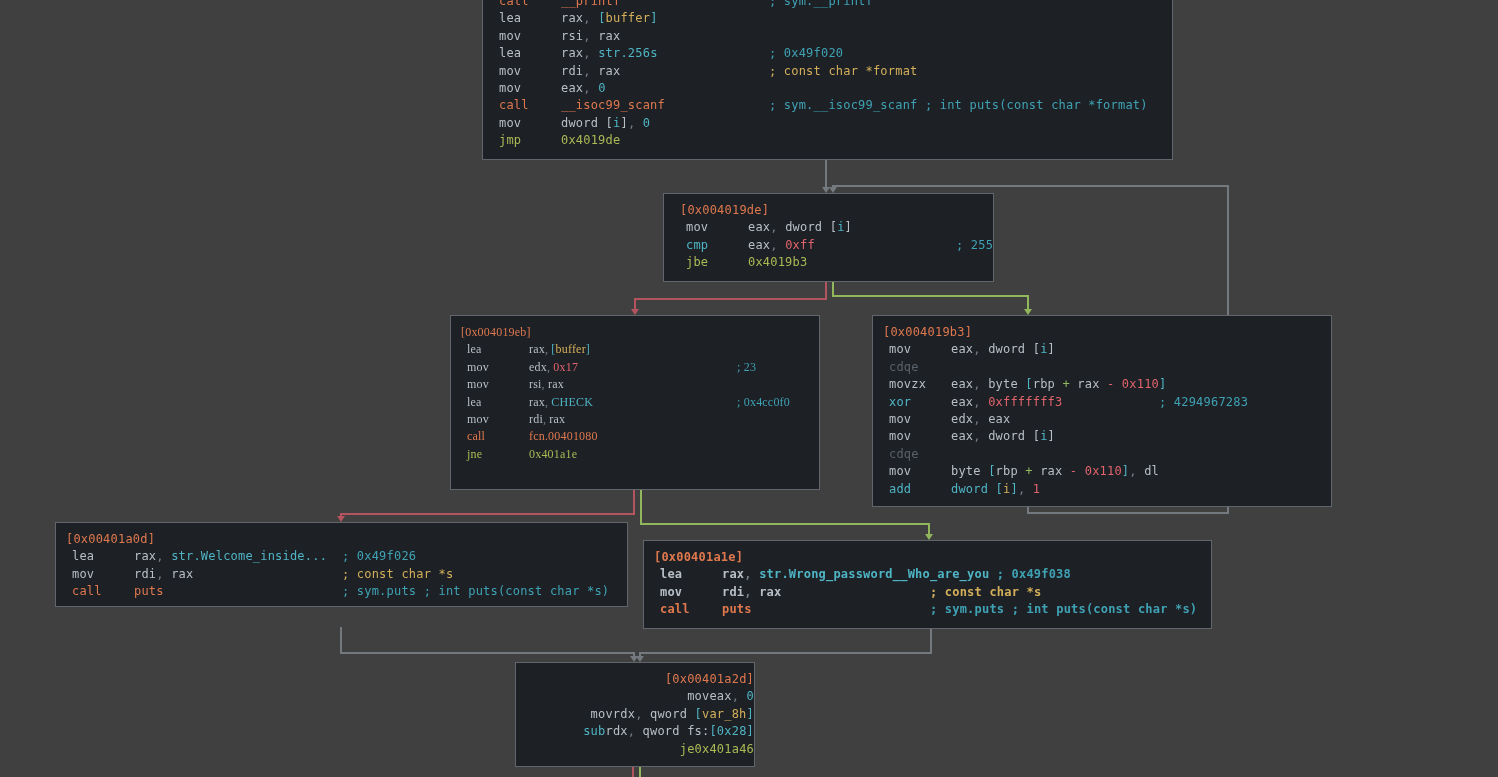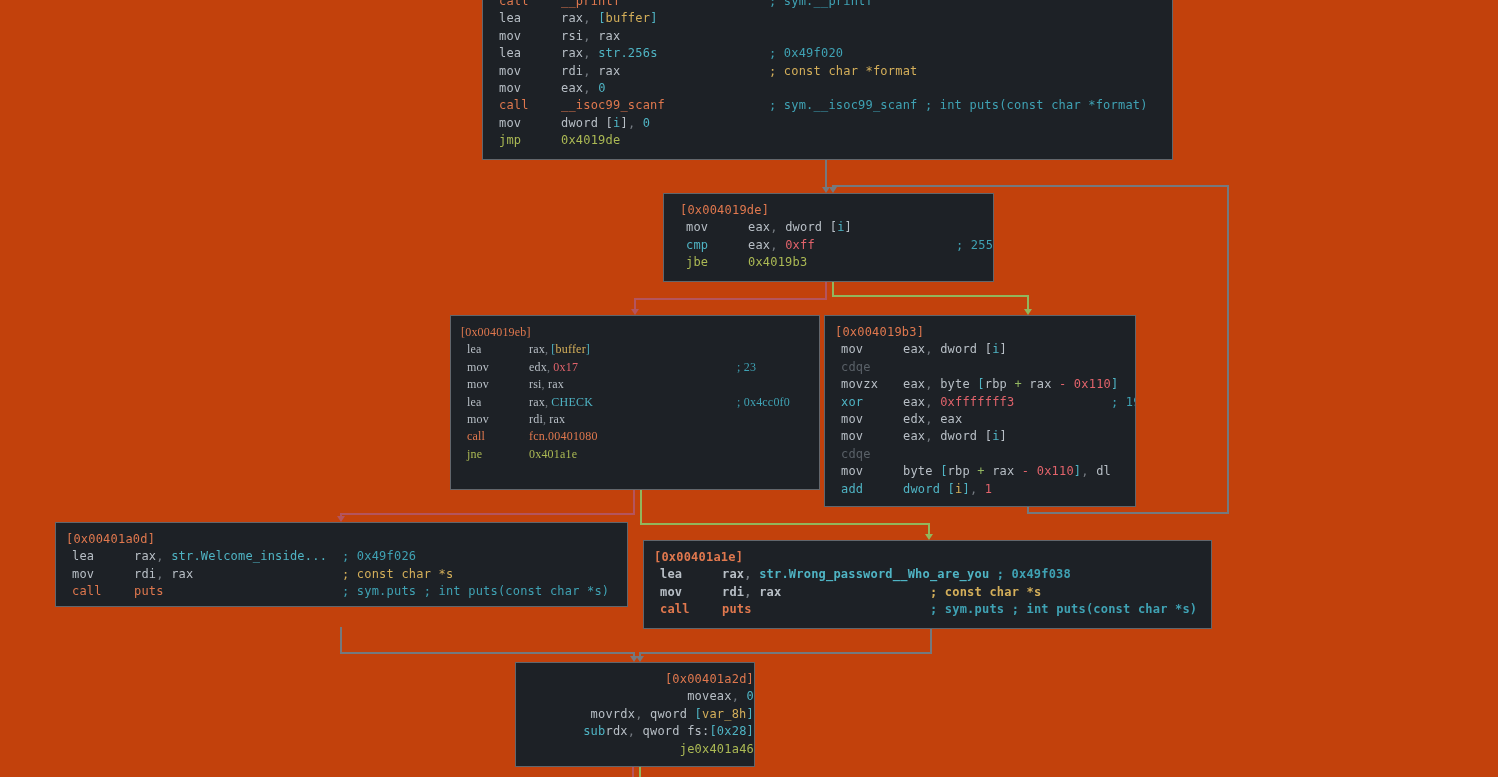--- a/index.html
+++ b/index.html
@@ -5,7 +5,7 @@
   html,body{margin:0;padding:0;background:#26292e;}
   #canvas{
     position:relative;width:1498px;height:777px;overflow:hidden;
-    background:#c2410c;
+    background:#404040;
     font-family:"DejaVu Sans Mono","Liberation Mono",monospace;
     font-size:12px;letter-spacing:0.2px;
   }

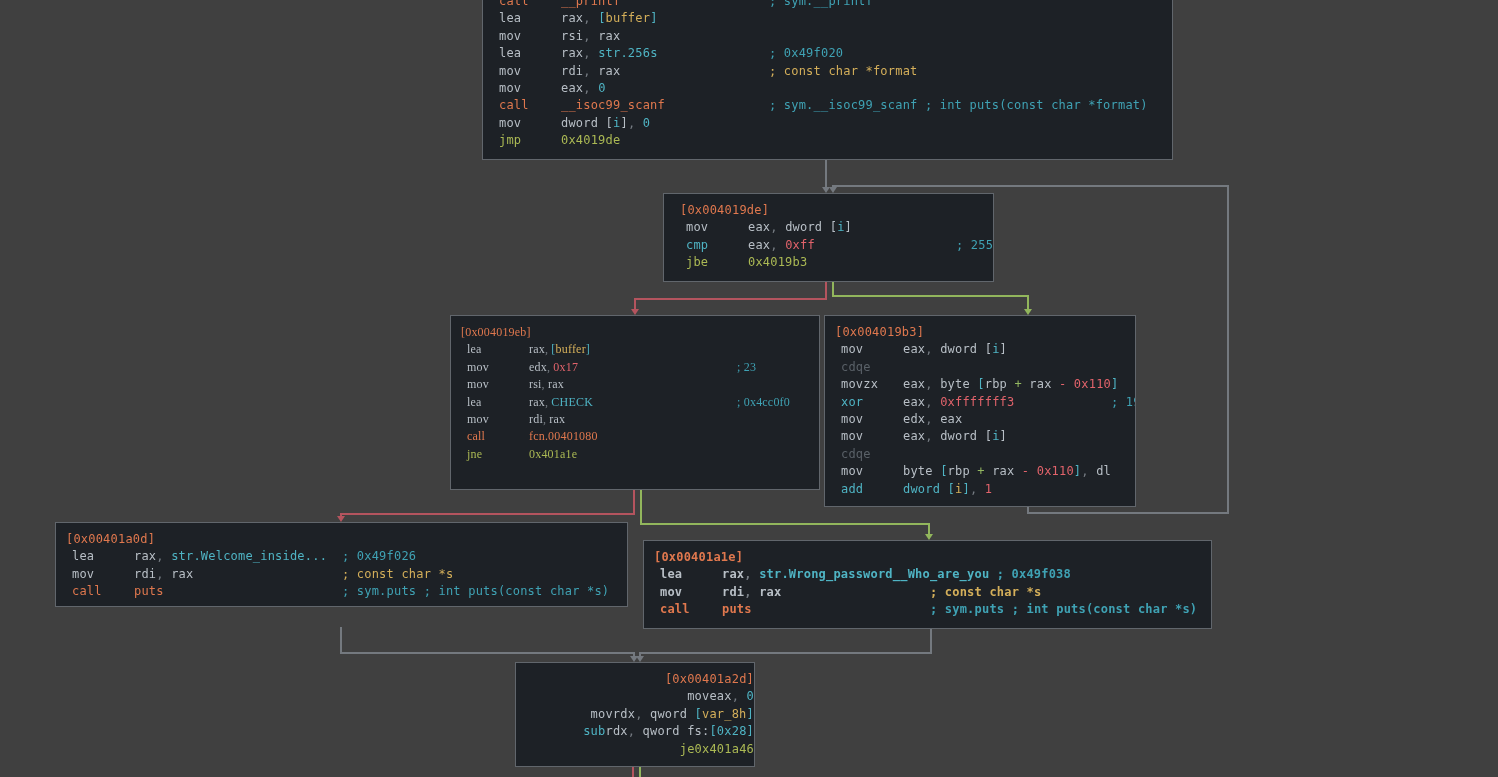--- a/index.html
+++ b/index.html
@@ -84,7 +84,7 @@
         <div class="line"><span class="mn"><span class="c-call">call</span></span><span class="c-call">fcn.00401080</span></div>
         <div class="line"><span class="mn"><span class="c-jmp">jne</span></span><span class="c-jmp">0x401a1e</span></div>
       </div>
-      <div class="block" style="left: 824px; top: 315px; width: 312px; height: 192px;">
+      <div class="block" style="left: 872px; top: 315px; width: 460px; height: 192px;">
         <div class="line hdr"><span class="c-hdr">[0x004019b3]</span></div>
         <div class="line"><span class="mn"><span class="c-def">mov</span></span><span class="c-def">eax</span><span class="c-dim">,</span><span class="c-def"> dword </span><span class="c-def">[</span><span class="c-cyn">i</span><span class="c-def">]</span></div>
         <div class="line"><span class="mn"><span class="c-nop">cdqe</span></span></div>

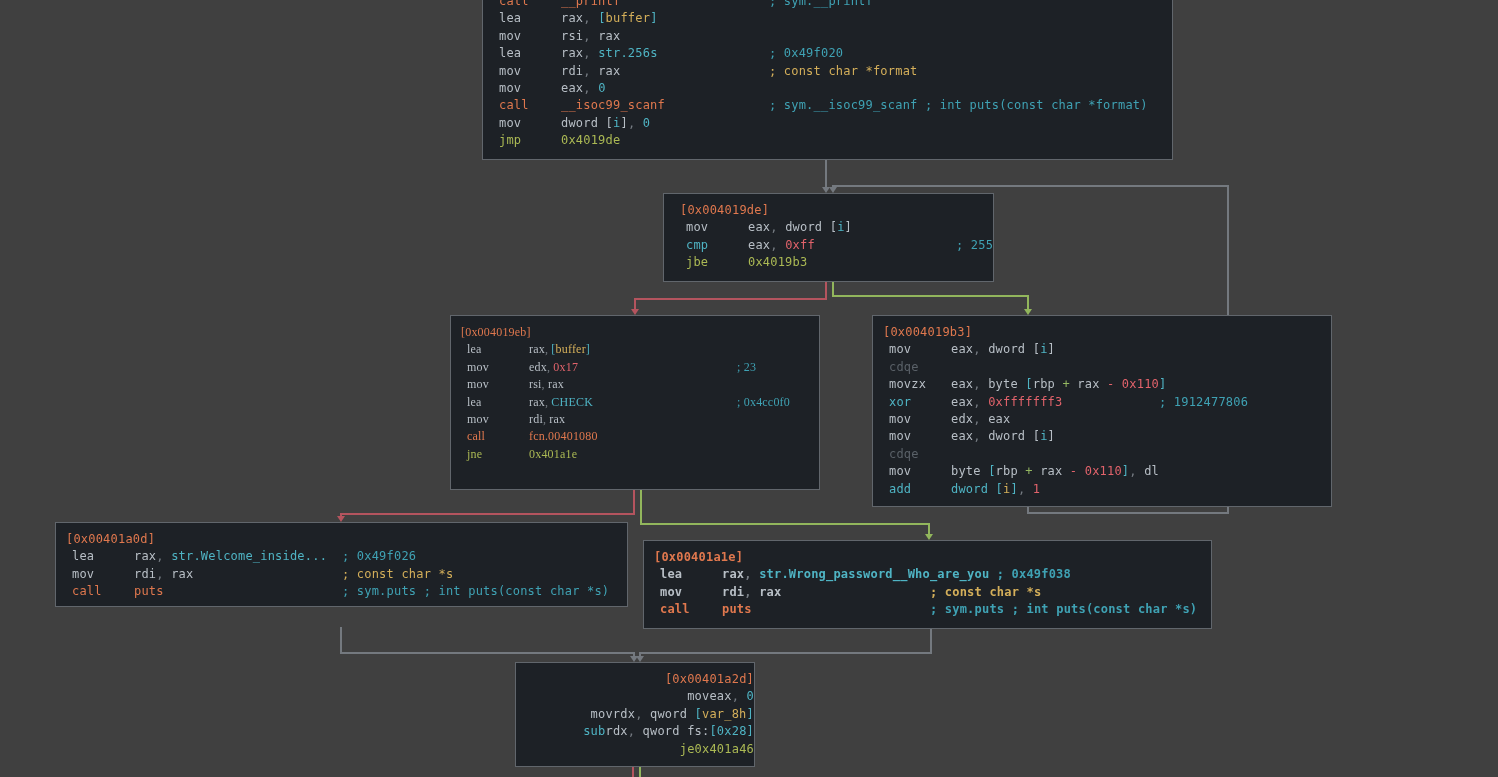--- a/index.html
+++ b/index.html
@@ -89,7 +89,7 @@
         <div class="line"><span class="mn"><span class="c-def">mov</span></span><span class="c-def">eax</span><span class="c-dim">,</span><span class="c-def"> dword </span><span class="c-def">[</span><span class="c-cyn">i</span><span class="c-def">]</span></div>
         <div class="line"><span class="mn"><span class="c-nop">cdqe</span></span></div>
         <div class="line"><span class="mn"><span class="c-def">movzx</span></span><span class="c-def">eax</span><span class="c-dim">,</span><span class="c-def"> byte </span><span class="c-cyn">[</span><span class="c-def">rbp </span><span class="c-plus">+</span><span class="c-def"> rax </span><span class="c-num">-</span><span class="c-def"> </span><span class="c-num">0x110</span><span class="c-cyn">]</span></div>
-        <div class="line"><span class="mn"><span class="c-cyn">xor</span></span><span class="c-def">eax</span><span class="c-dim">,</span><span class="c-def"> </span><span class="c-num">0xfffffff3</span><span class="cmt"><span class="c-com">; 1912477806</span></span></div>
+        <div class="line"><span class="mn"><span class="c-cyn">xor</span></span><span class="c-def">eax</span><span class="c-dim">,</span><span class="c-def"> </span><span class="c-num">0xfffffff3</span><span class="cmt"><span class="c-com">; 4294967283</span></span></div>
         <div class="line"><span class="mn"><span class="c-def">mov</span></span><span class="c-def">edx</span><span class="c-dim">,</span><span class="c-def"> eax</span></div>
         <div class="line"><span class="mn"><span class="c-def">mov</span></span><span class="c-def">eax</span><span class="c-dim">,</span><span class="c-def"> dword </span><span class="c-def">[</span><span class="c-cyn">i</span><span class="c-def">]</span></div>
         <div class="line"><span class="mn"><span class="c-nop">cdqe</span></span></div>

